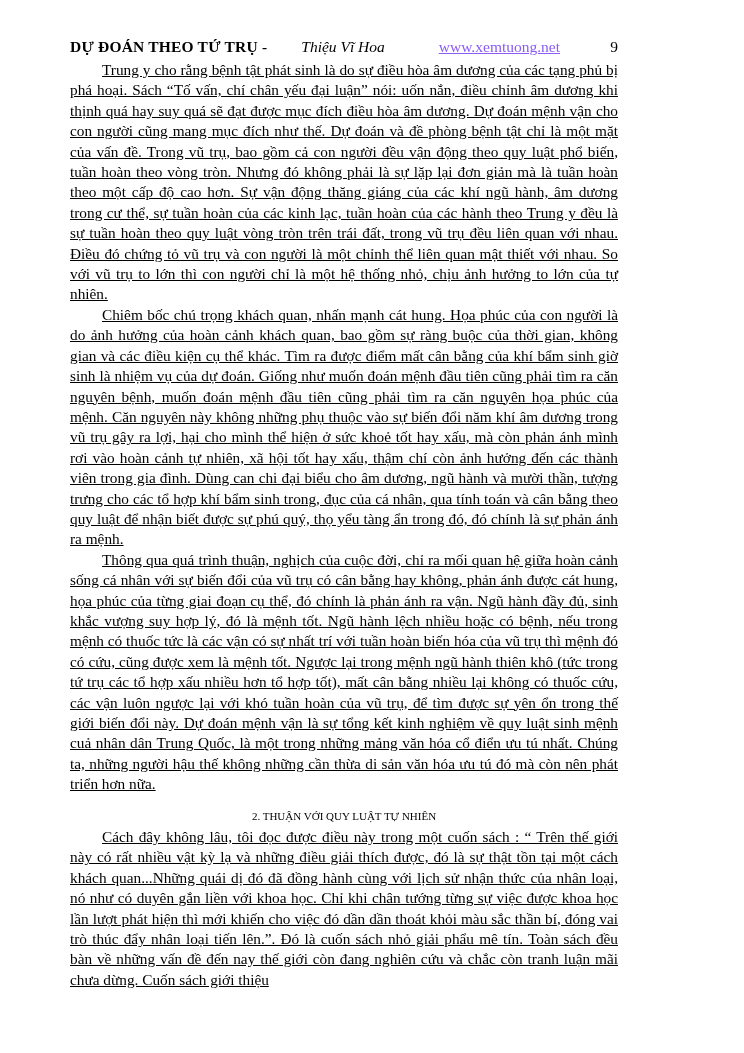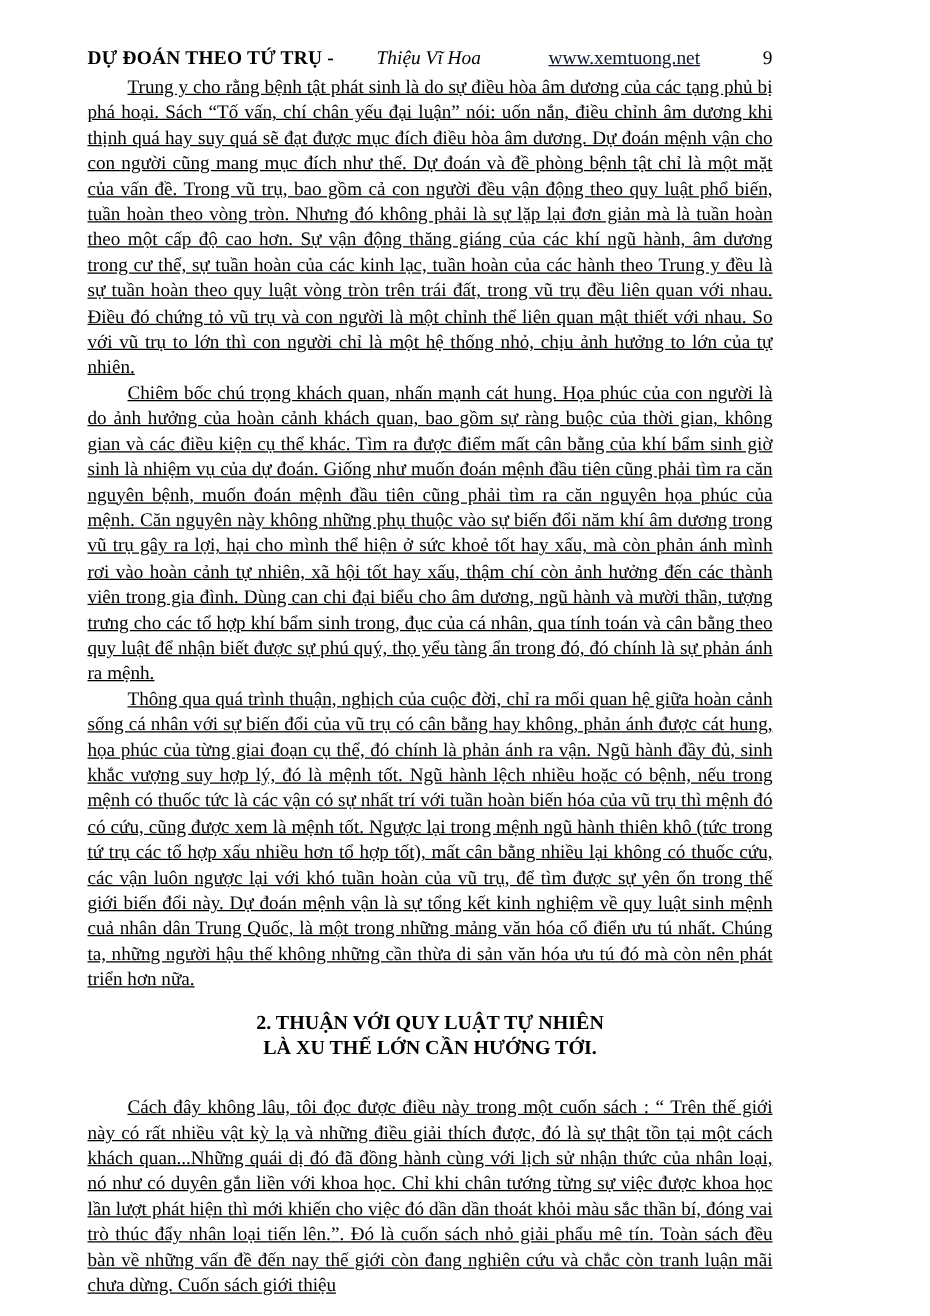--- a/index.html
+++ b/index.html
@@ -40,7 +40,7 @@
   .header-url {
     margin-left: 54px;
     text-decoration: underline;
-    color: #0f172a;
+    color: #8b5cf6;
   }
   .header-page {
     margin-left: auto;

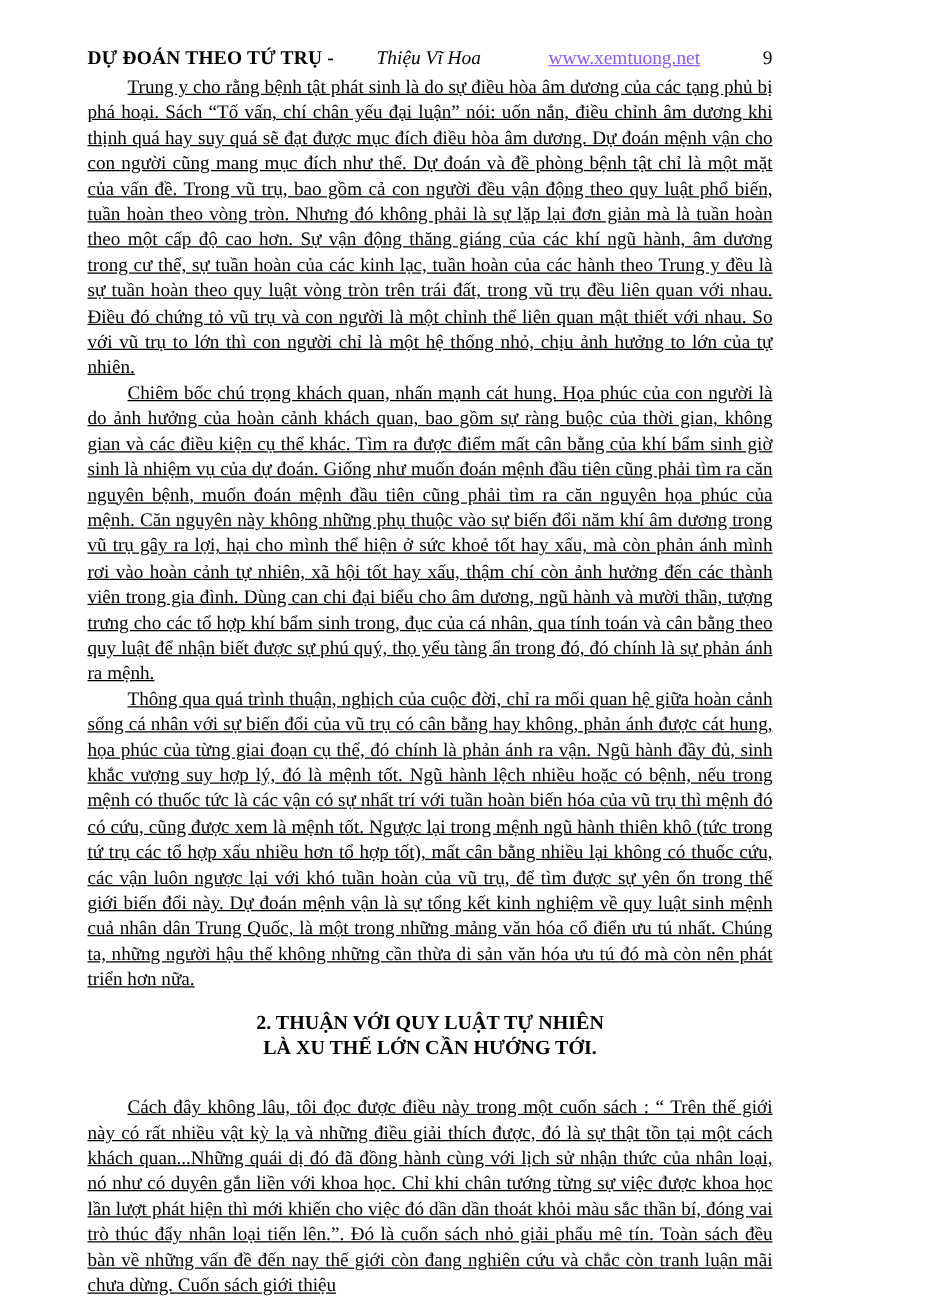--- a/index.html
+++ b/index.html
@@ -60,10 +60,10 @@
   }
   .section-heading {
     text-align: center;
-    font-weight: bold;
-    font-size: 16px;
+    font-weight: normal;
+    font-size: 11px;
     line-height: 1.3;
-    margin: 14px 0 26px 0;
+    margin: 14px 0 4px 0;
   }
   .section-heading .line {
     display: block;

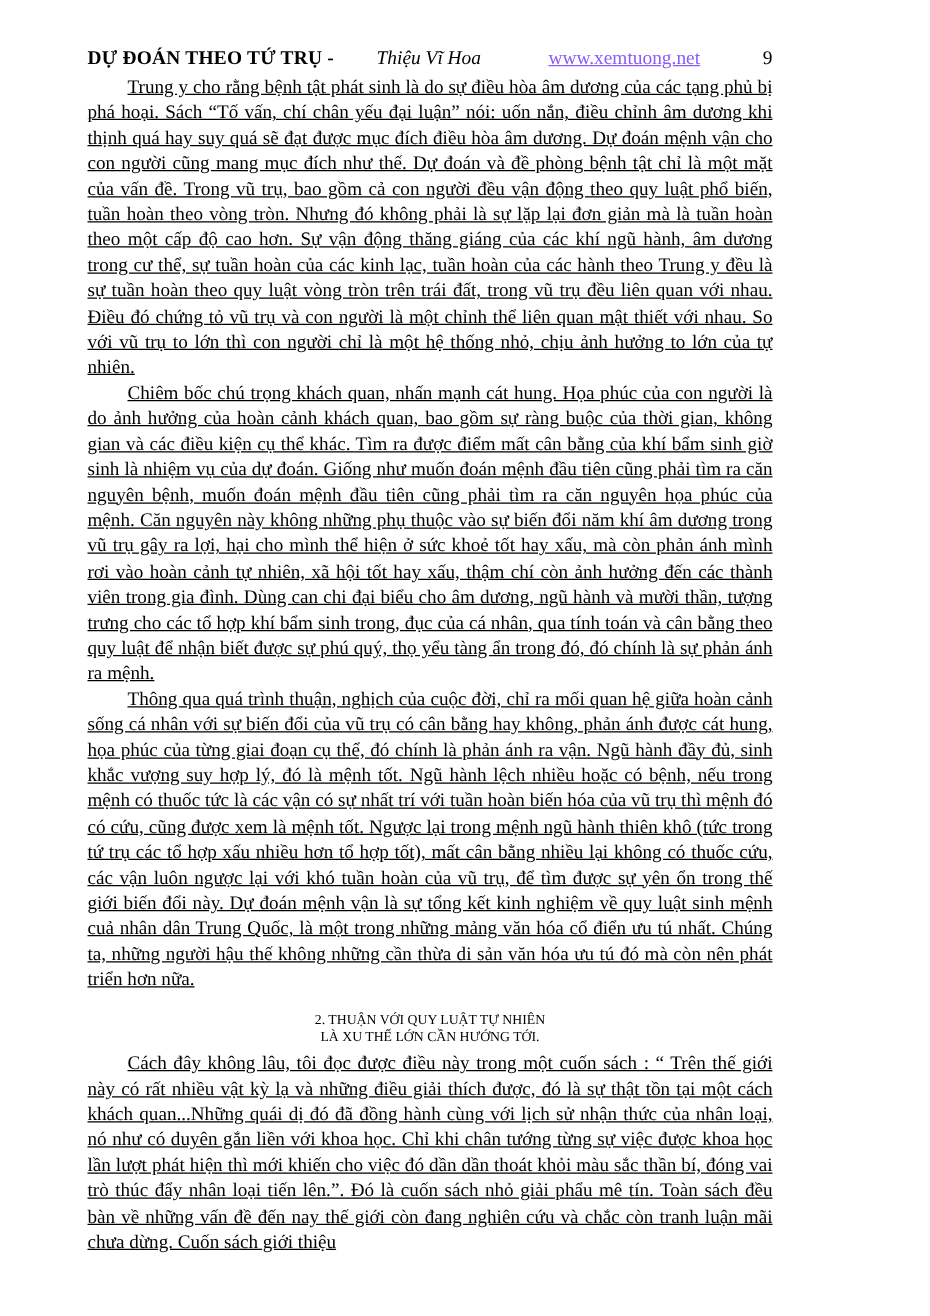--- a/index.html
+++ b/index.html
@@ -91,7 +91,6 @@
 
     <div class="section-heading">
       <span class="line">2.  THUẬN VỚI QUY LUẬT TỰ NHIÊN</span>
-      <span class="line">LÀ XU THẾ LỚN CẦN HƯỚNG TỚI.</span>
     </div>
 
     <p class="last-para">Cách đây không lâu,  tôi đọc được điều này trong một cuốn sách : “ Trên  thế giới này có rất nhiều vật kỳ lạ và những điều giải thích được, đó là sự thật tồn tại một cách khách quan...Những quái dị đó đã đồng hành cùng với lịch sử nhận thức của nhân loại, nó như có duyên gắn liền với khoa học. Chỉ khi chân tướng từng sự việc được khoa học lần lượt phát hiện thì mới khiến cho việc đó dần dần thoát khỏi màu sắc thần bí, đóng vai trò thúc đẩy nhân loại tiến lên.”. Đó là cuốn sách nhỏ giải phẩu mê tín. Toàn sách đều bàn về những vấn đề đến nay thế giới còn đang nghiên cứu và chắc còn tranh luận mãi chưa dừng. Cuốn sách giới thiệu</p>

